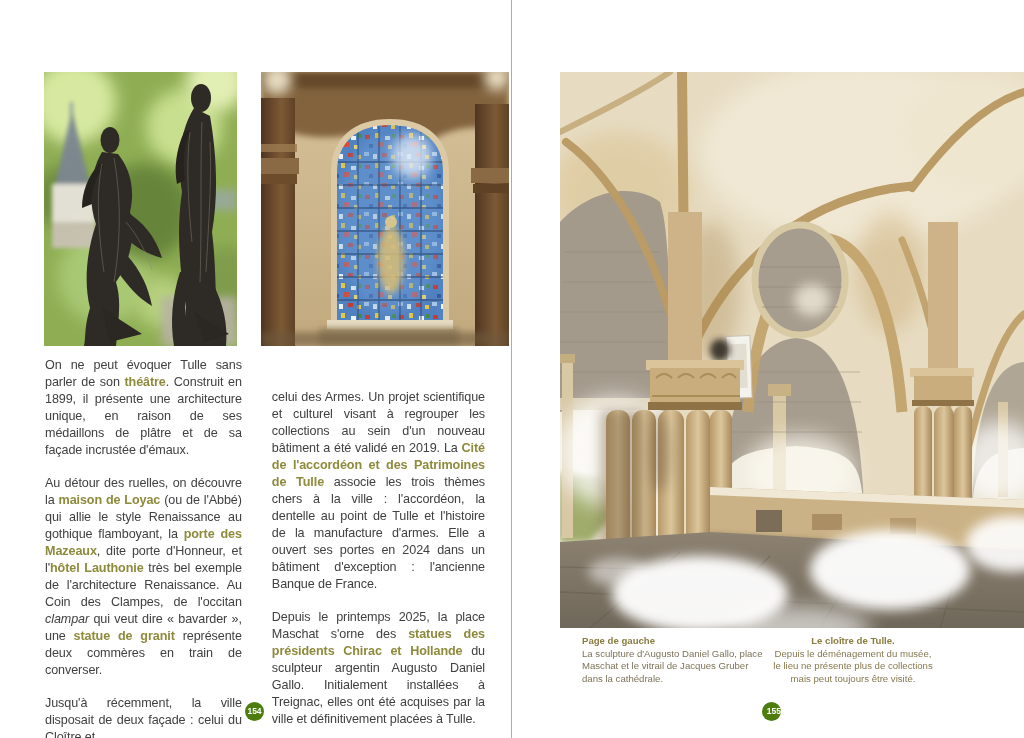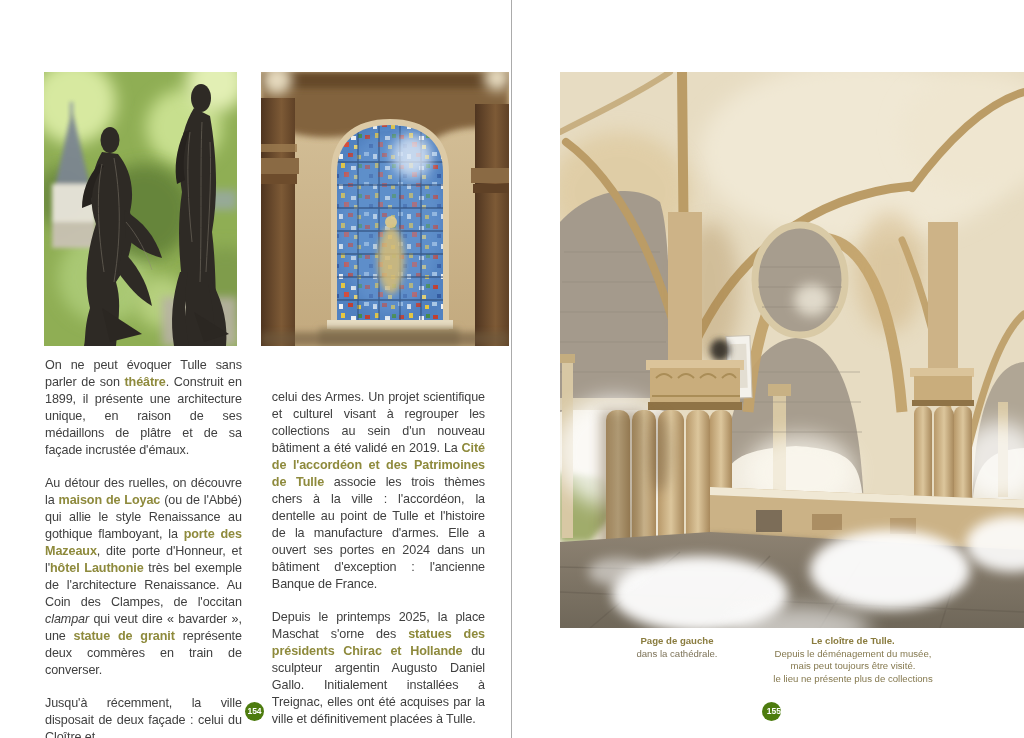--- a/index.html
+++ b/index.html
@@ -30,7 +30,7 @@
 
   .caption{position:absolute;top:635px;font-size:9.6px;line-height:12.6px;color:#7d7358;}
   .caption .cap-title{font-weight:bold;color:#8a7c3f;}
-  .caption-left{left:557px;width:240px;text-align:center;}
+  .caption-left{left:582px;width:240px;text-align:left;}
   .caption-right{left:733px;width:240px;text-align:center;color:#85794f;}
 </style>
 </head>

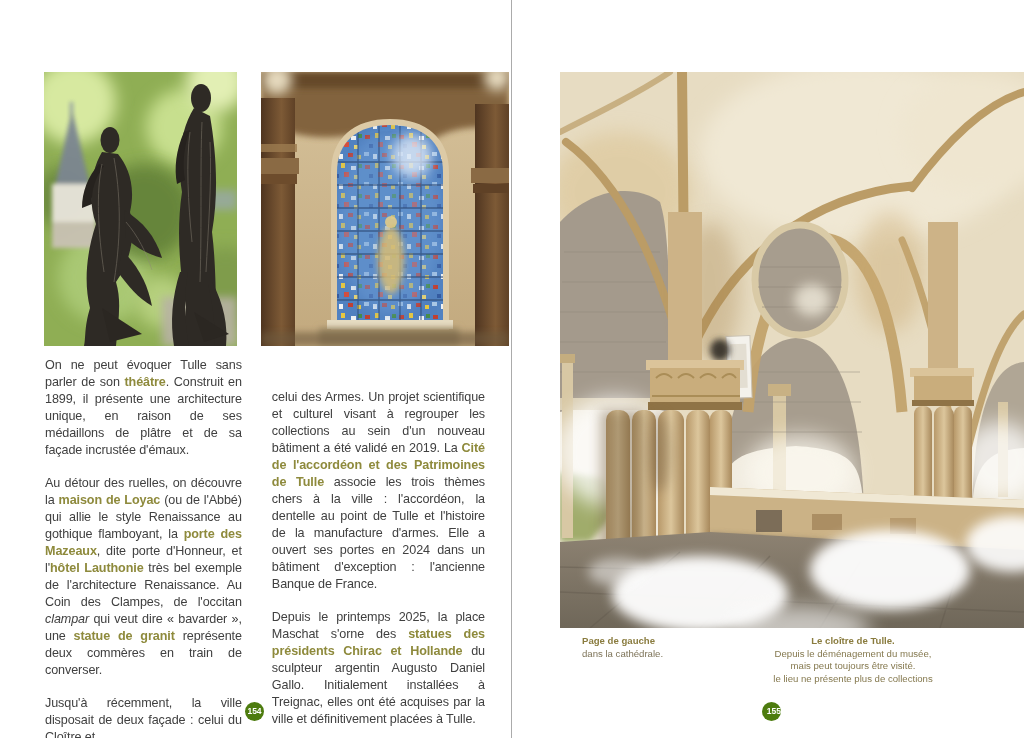--- a/index.html
+++ b/index.html
@@ -346,6 +346,7 @@
     <div class="caption caption-left">
       <div class="cap-title">Page de gauche</div>
       <div class="cap-body">
+          <div>La sculpture d'Augusto Daniel Gallo, place</div>
           <div>dans la cathédrale.</div>
         </div>
     </div>

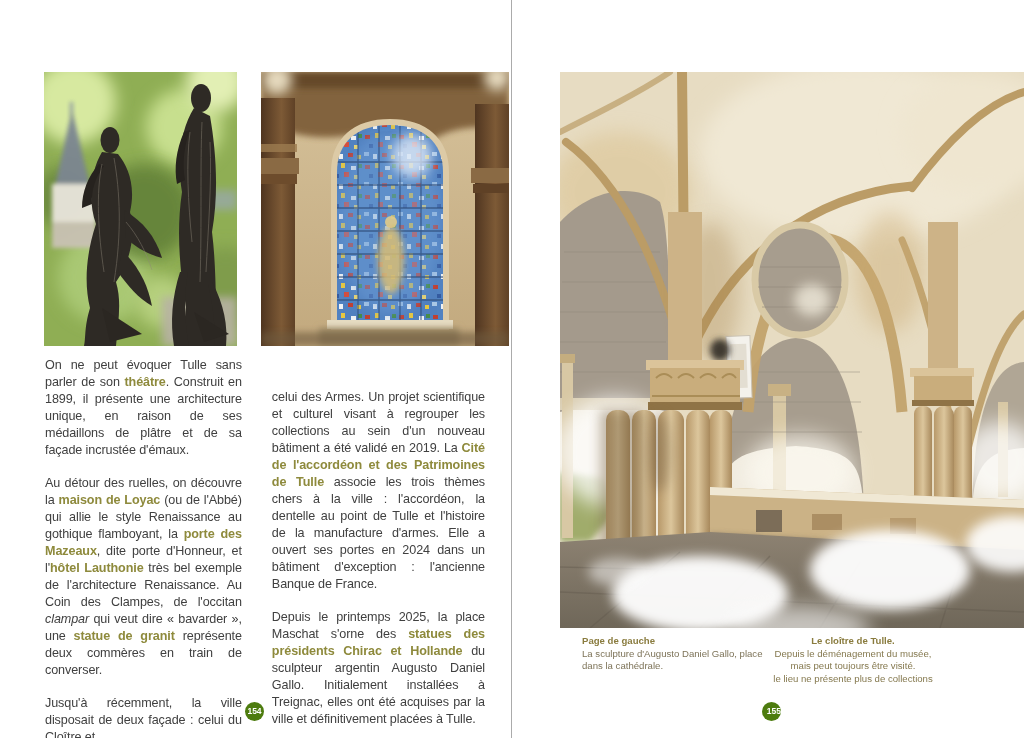--- a/index.html
+++ b/index.html
@@ -347,6 +347,7 @@
       <div class="cap-title">Page de gauche</div>
       <div class="cap-body">
           <div>La sculpture d'Augusto Daniel Gallo, place</div>
+          <div>Maschat et le vitrail de Jacques Gruber</div>
           <div>dans la cathédrale.</div>
         </div>
     </div>

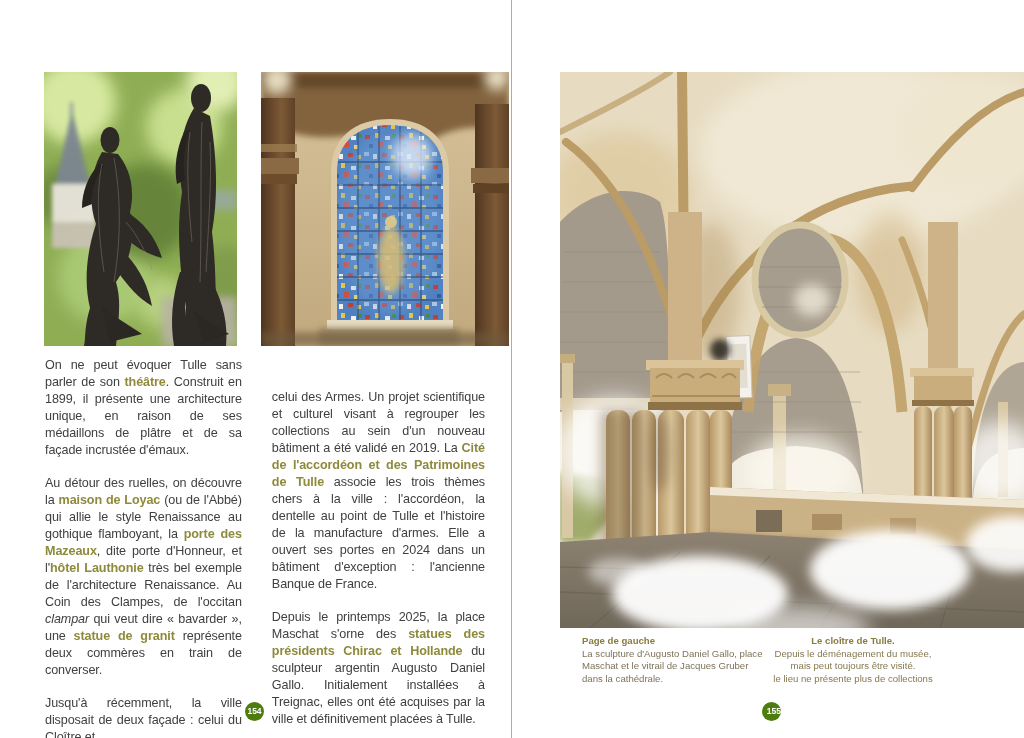--- a/index.html
+++ b/index.html
@@ -356,8 +356,8 @@
       <div class="cap-title">Le cloître de Tulle.</div>
       <div class="cap-body">
           <div>Depuis le déménagement du musée,</div>
+          <div>le lieu ne présente plus de collections</div>
           <div>mais peut toujours être visité.</div>
-          <div>le lieu ne présente plus de collections</div>
         </div>
     </div>
 

